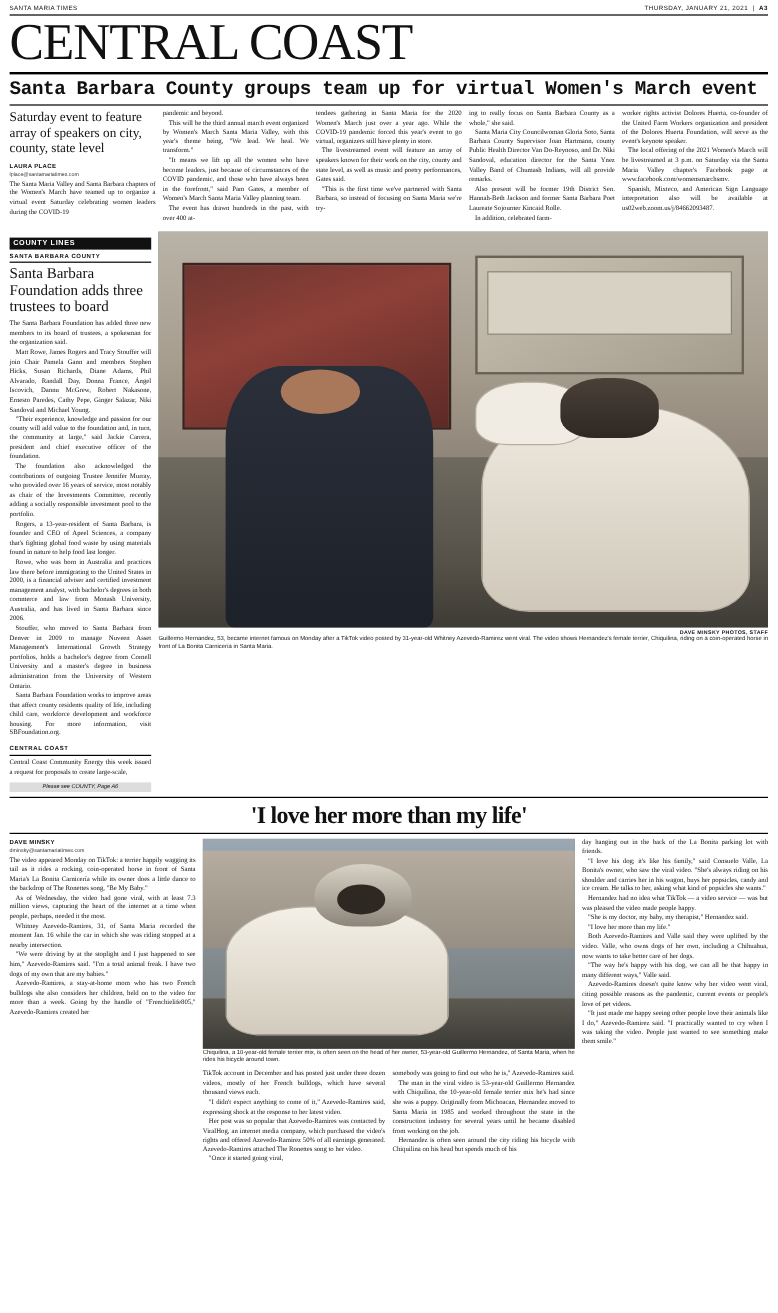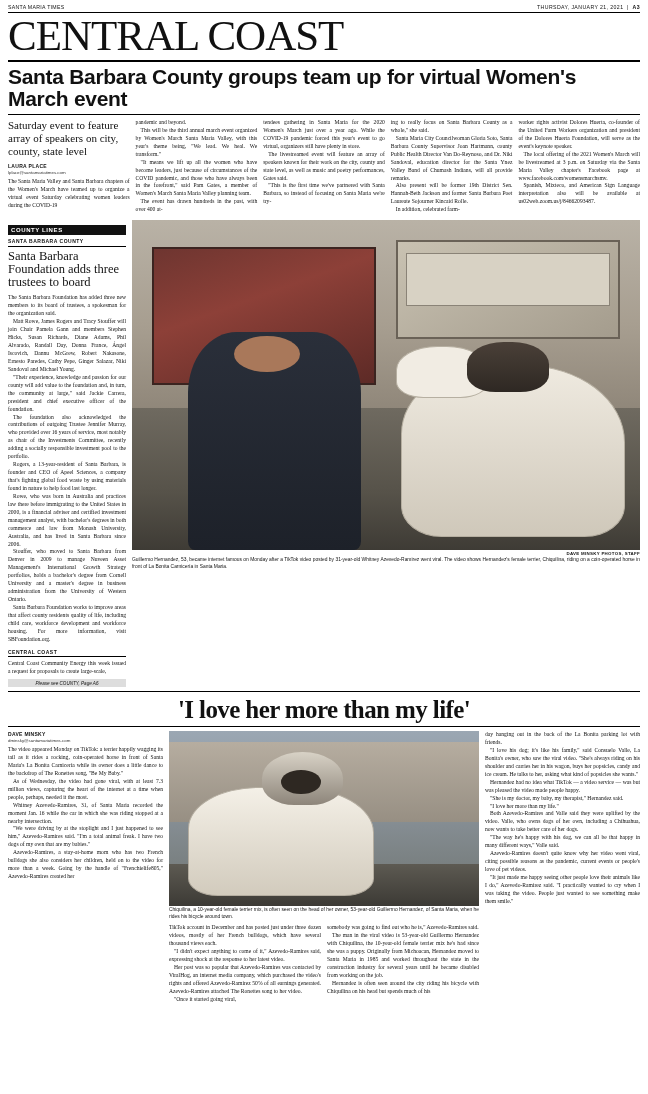--- a/index.html
+++ b/index.html
@@ -49,8 +49,8 @@
   .rule-thin { border-bottom: 1px solid #000; }
 
   .headline-main {
-    font-family: Liberation Sans, sans-serif;
-    font-size: 21px;
+    font-family: Liberation Mono, monospace;
+    font-size: 16px;
     font-weight: 700;
     line-height: 1.05;
     letter-spacing: -.3px;

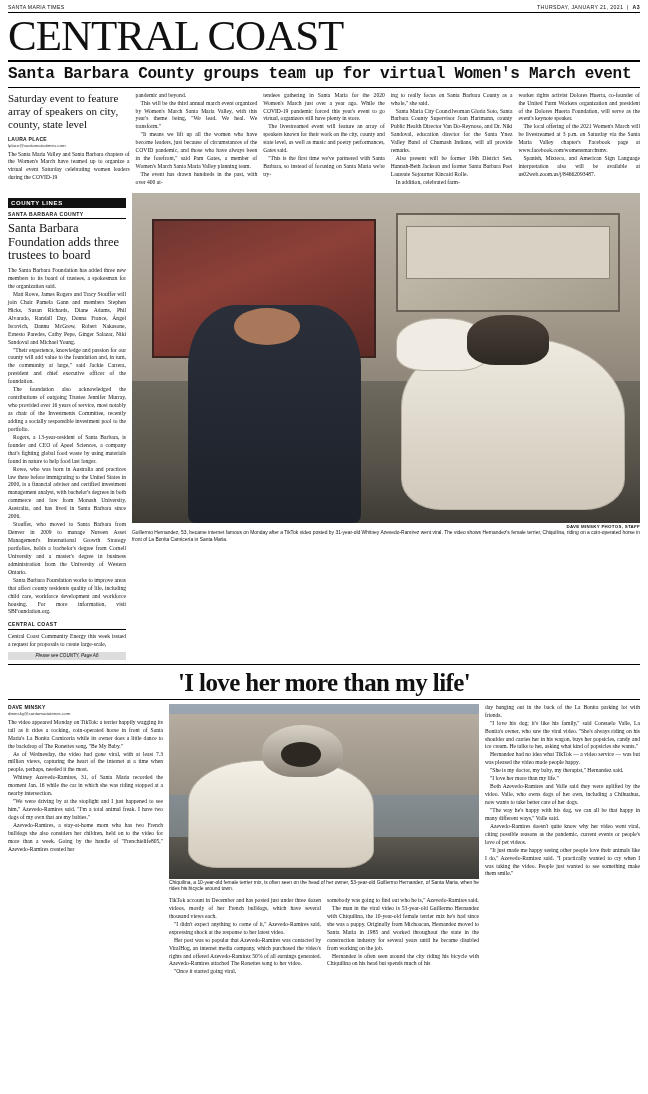--- a/index.html
+++ b/index.html
@@ -148,7 +148,7 @@
 
   .big-headline {
     font-family: "Liberation Serif", serif;
-    font-size: 25px;
+    font-size: 20px;
     font-weight: 700;
     letter-spacing: -.6px;
     text-align: center;

